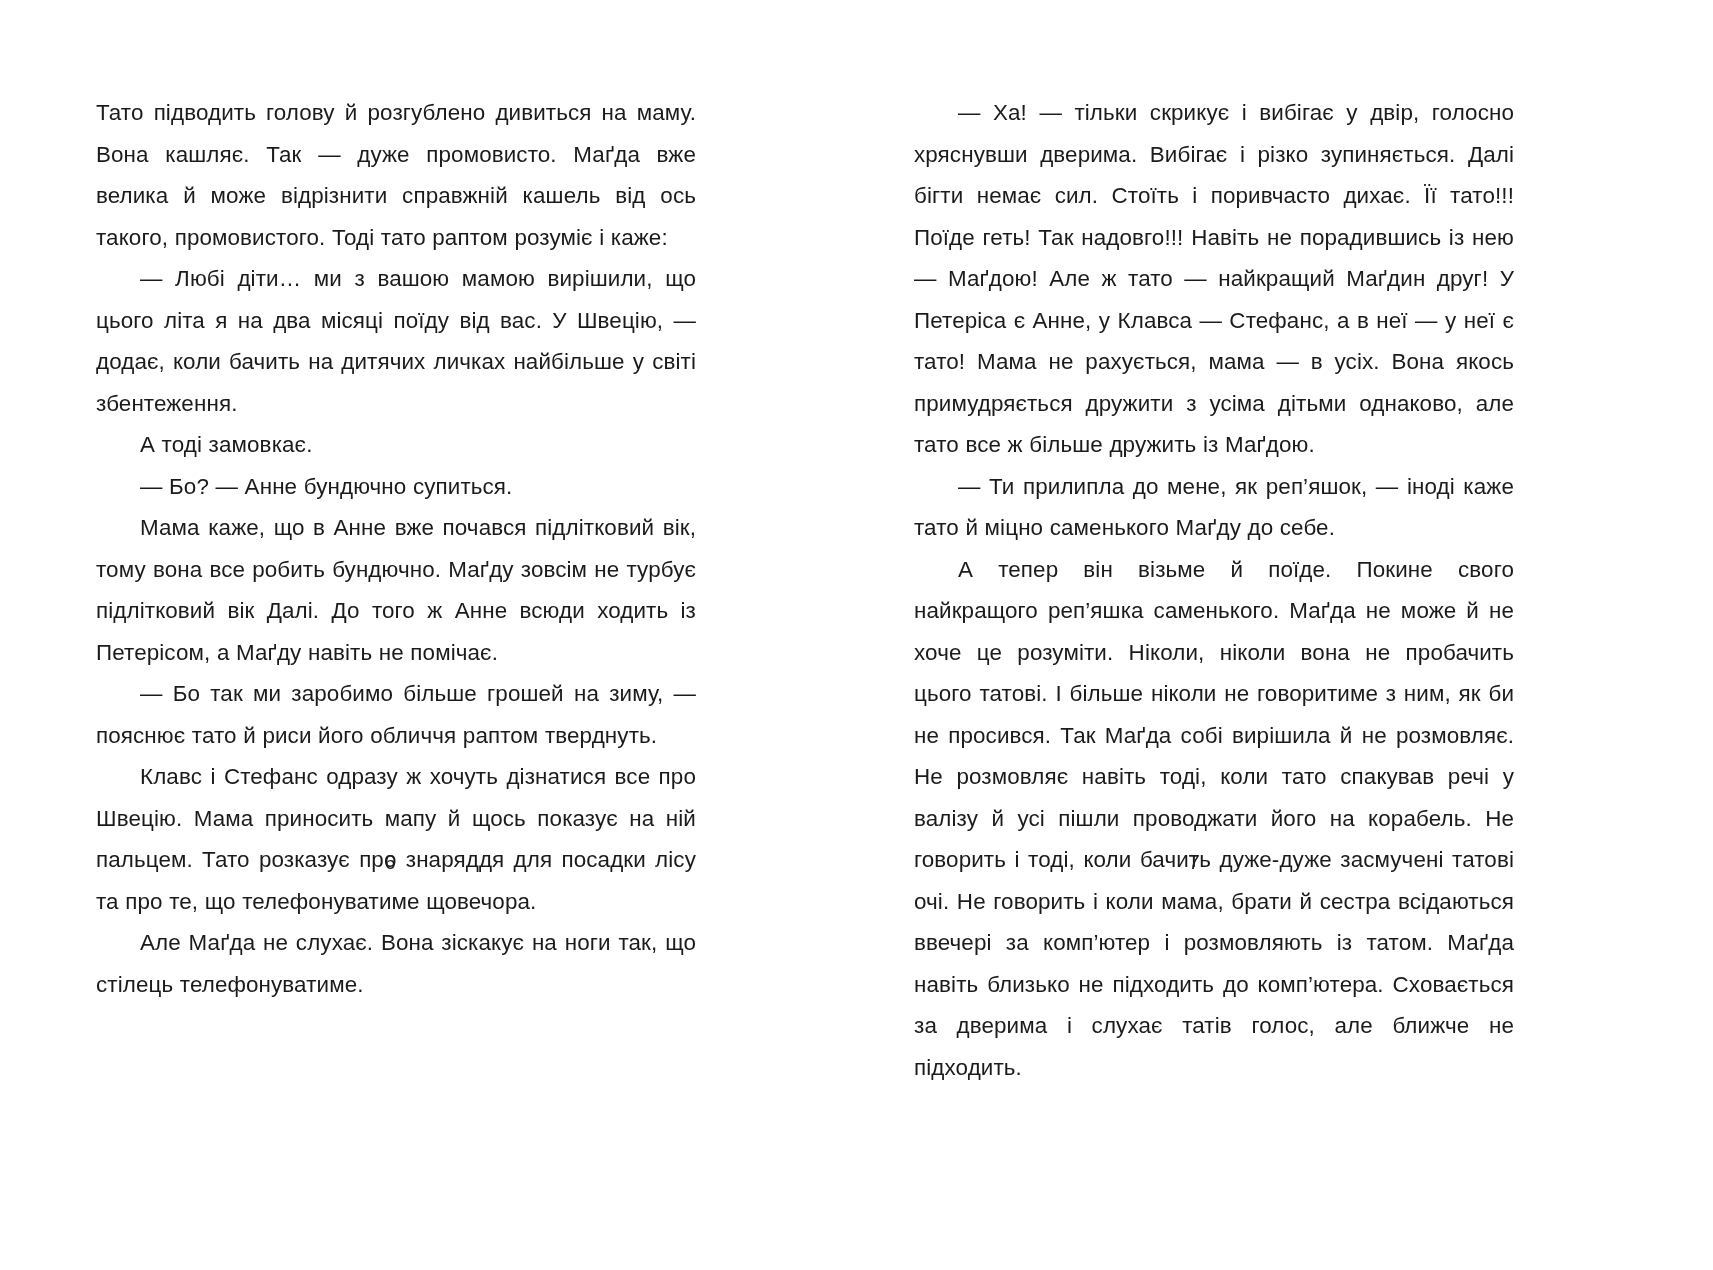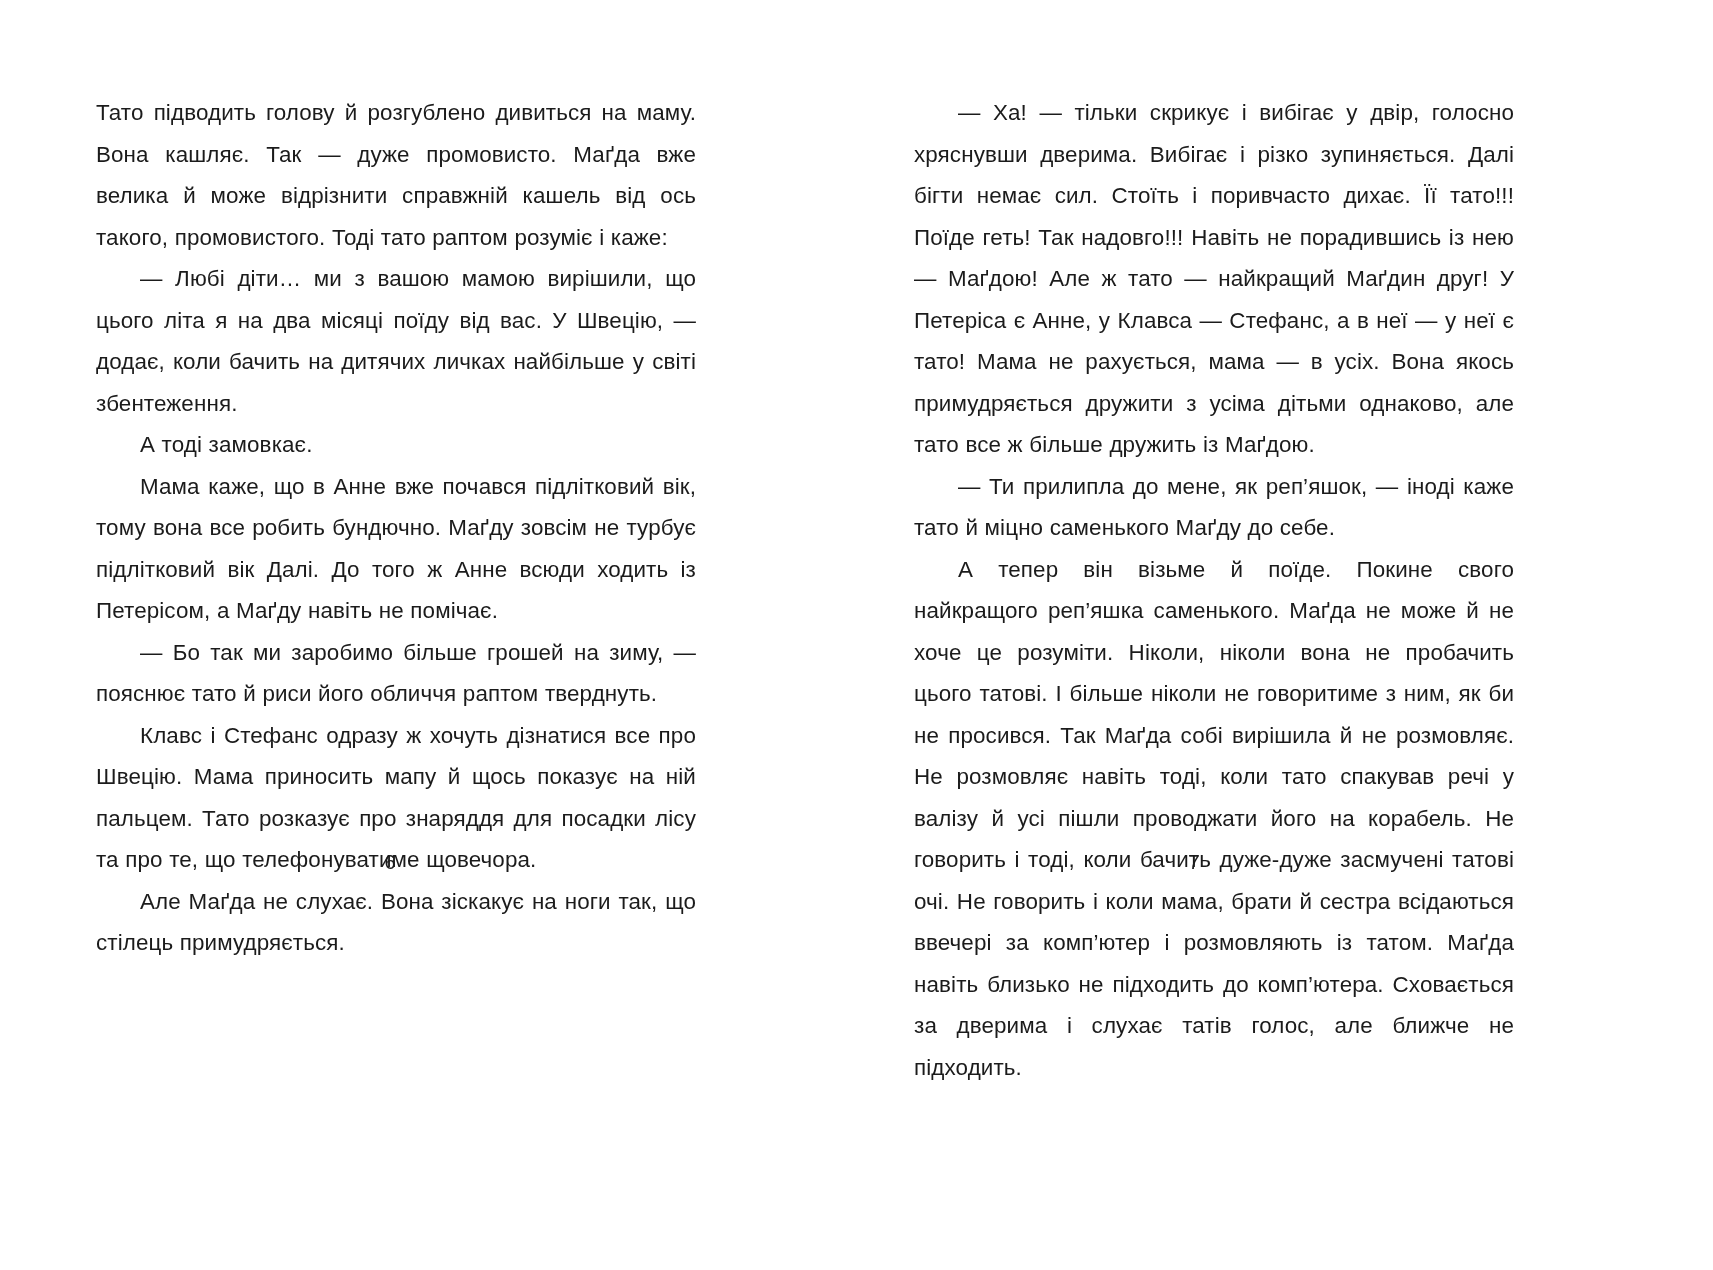--- a/index.html
+++ b/index.html
@@ -79,6 +79,7 @@
       <p class="para no-indent">Тато підводить голову й розгублено дивиться на маму. Вона кашляє. Так — дуже промовисто. Маґда вже велика й може відрізнити справжній кашель від ось такого, промовистого. Тоді тато раптом розуміє і каже:</p>
       <p class="para">— Любі діти… ми з вашою мамою вирішили, що цього літа я на два місяці поїду від вас. У Швецію, — додає, коли бачить на дитячих личках найбільше у світі збентеження.</p>
       <p class="para">А тоді замовкає.</p>
+      <p class="para">— Бо? — Анне бундючно супиться.</p>
       <p class="para">Мама каже, що в Анне вже почався підлітковий вік, тому вона все робить бундючно. Маґду зовсім не турбує підлітковий вік Далі. До того ж Анне всюди ходить із Петерісом, а Маґду навіть не помічає.</p>
       <p class="para">— Бо так ми заробимо більше грошей на зиму, — пояснює тато й риси його обличчя раптом тверднуть.</p>
       <p class="para">Клавс і Стефанс одразу ж хочуть дізнатися все про Швецію. Мама приносить мапу й щось показує на ній пальцем. Тато розказує про знаряддя для посадки лісу та про те, що телефонуватиме щовечора.</p>

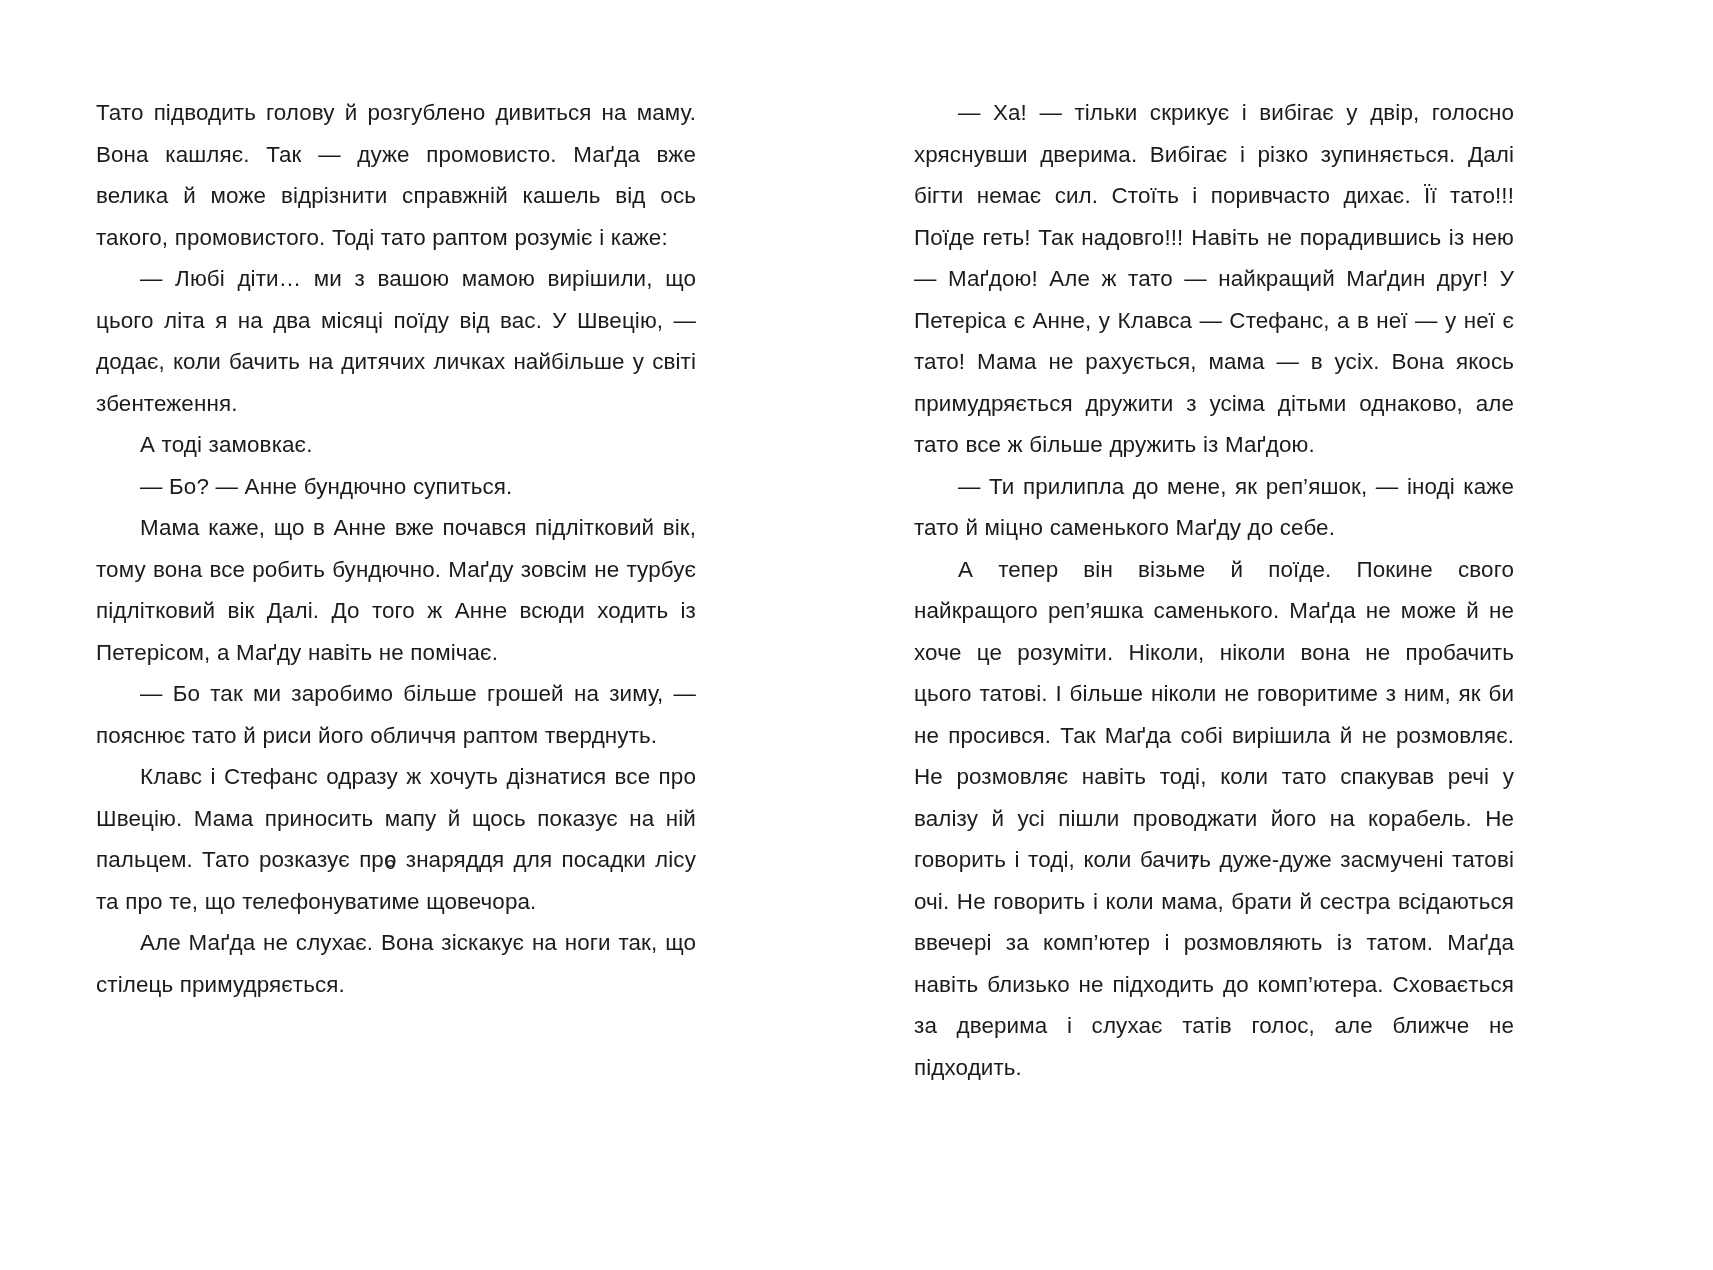--- a/index.html
+++ b/index.html
@@ -83,7 +83,7 @@
       <p class="para">Мама каже, що в Анне вже почався підлітковий вік, тому вона все робить бундючно. Маґду зовсім не турбує підлітковий вік Далі. До того ж Анне всюди ходить із Петерісом, а Маґду навіть не помічає.</p>
       <p class="para">— Бо так ми заробимо більше грошей на зиму, — пояснює тато й риси його обличчя раптом тверднуть.</p>
       <p class="para">Клавс і Стефанс одразу ж хочуть дізнатися все про Швецію. Мама приносить мапу й щось показує на ній пальцем. Тато розказує про знаряддя для посадки лісу та про те, що телефонуватиме щовечора.</p>
-      <p class="para">Але Маґда не слухає. Вона зіскакує на ноги так, що стілець примудряється.</p>
+      <p class="para">Але Маґда не слухає. Вона зіскакує на ноги так, що стілець телефонуватиме.</p>
     </div>
     <div class="folio">6</div>
   </div>

